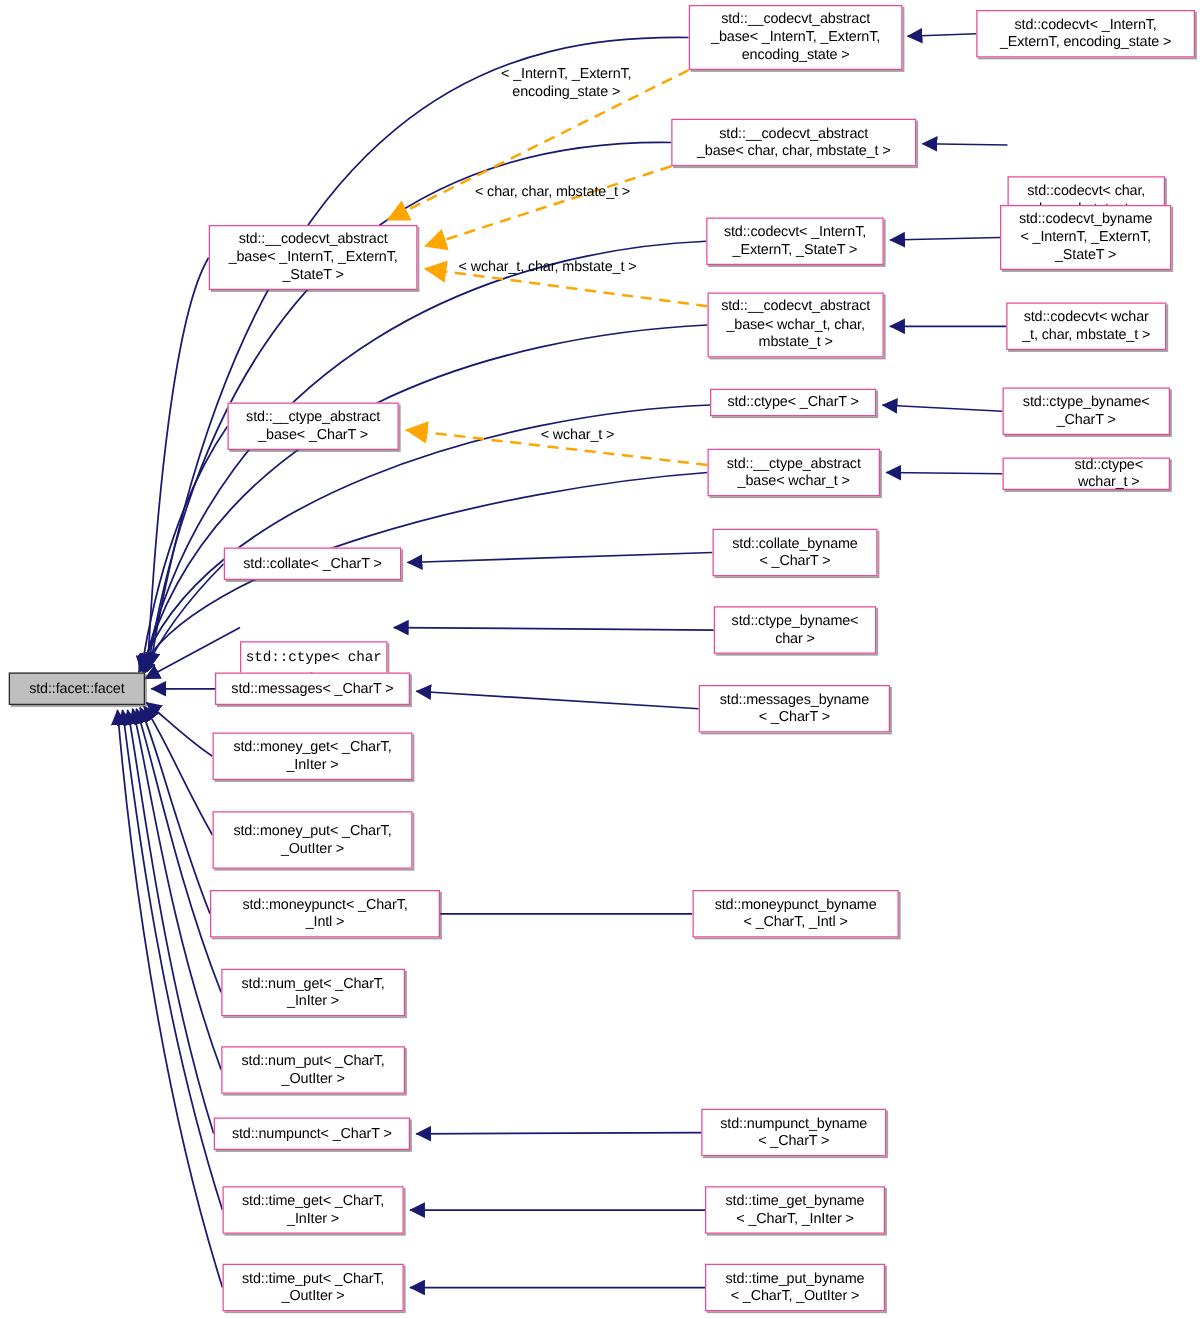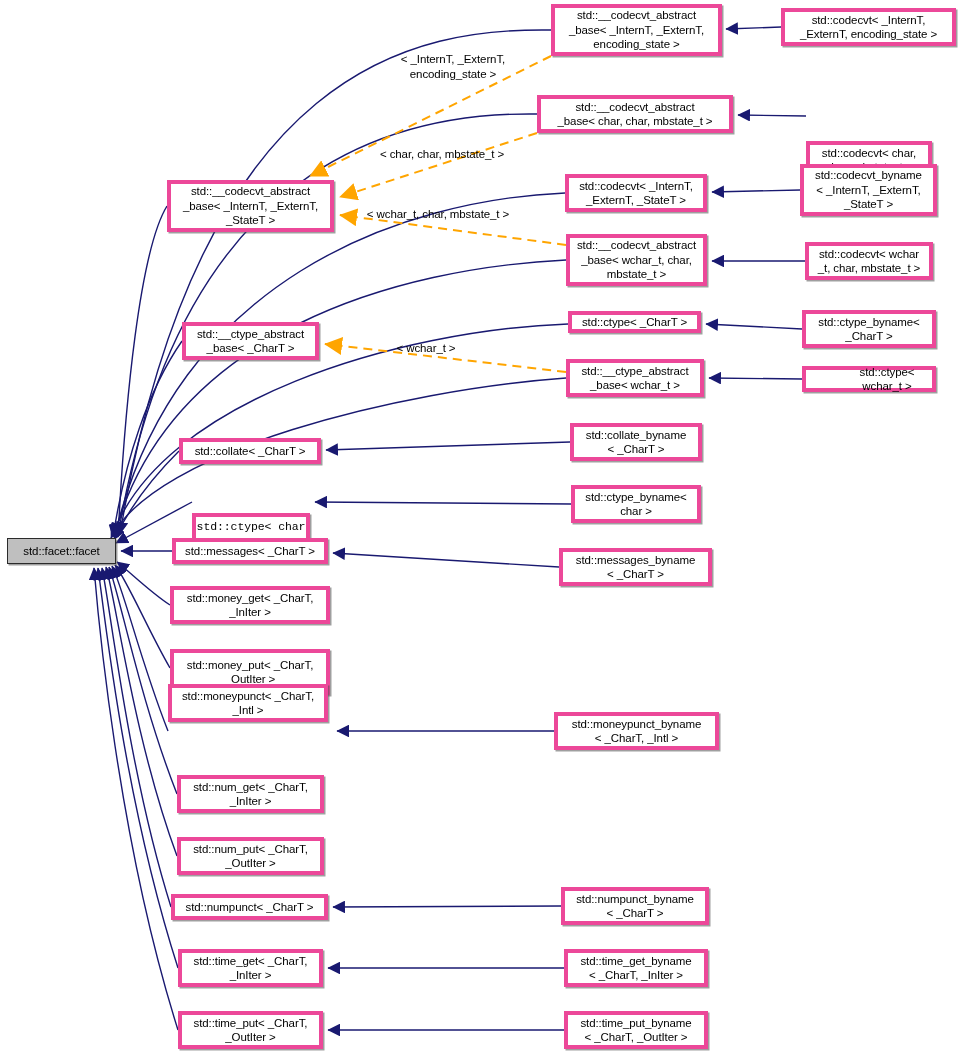--- a/index.html
+++ b/index.html
@@ -26,7 +26,7 @@
   .node {
     position: absolute;
     box-sizing: border-box;
-    border: 4px solid #ec4899;
+    border: 1px solid #ec4899;
     background: #ffffff;
     color: #000000;
     font-size: 11.5px;

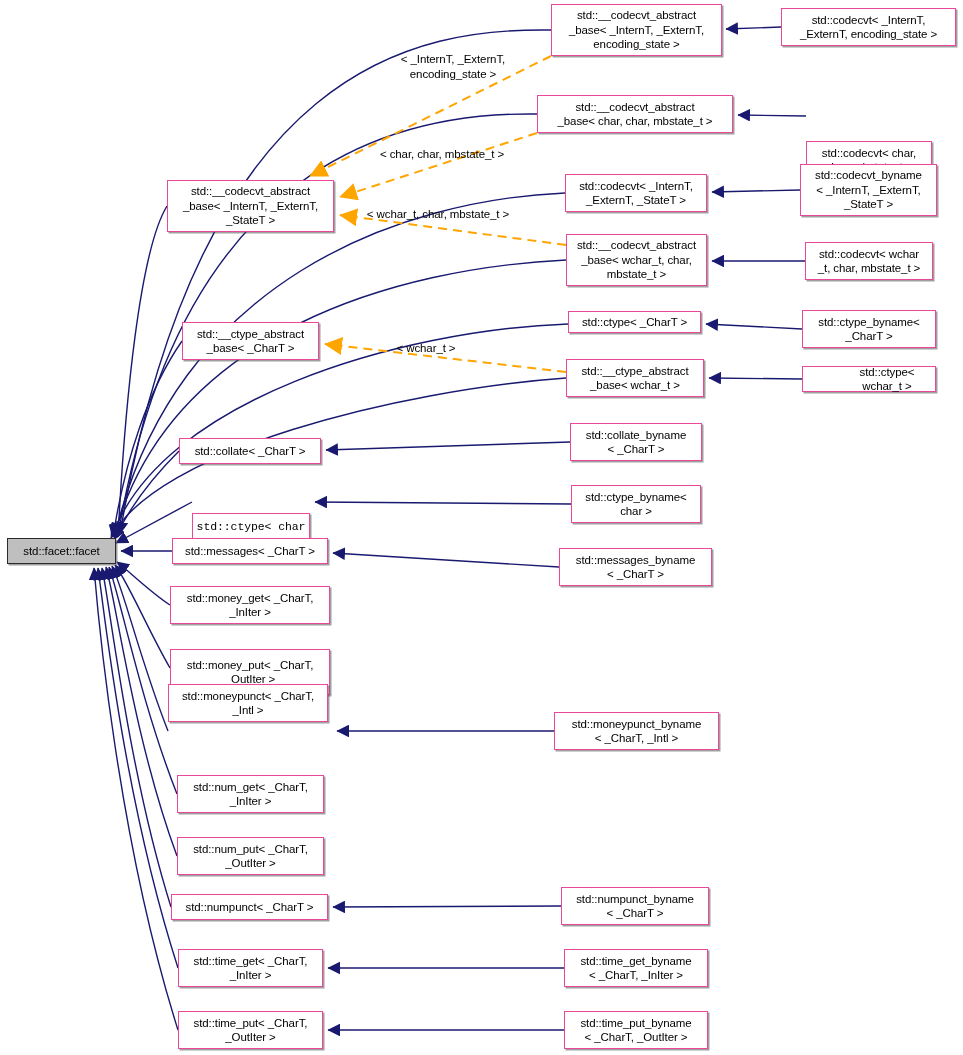--- a/index.html
+++ b/index.html
@@ -183,7 +183,7 @@
 encoding_state &gt;</div>
   <div class="edge-label" style="left:367px; top:147px; width:150px;">&lt; char, char, mbstate_t &gt;</div>
   <div class="edge-label" style="left:354px; top:207px; width:168px;">&lt; wchar_t, char, mbstate_t &gt;</div>
-  <div class="edge-label" style="left:385px; top:341px; width:82px;">&lt; wchar_t &gt;</div>
+  <div class="edge-label" style="left:421px; top:341px; width:82px;">&lt; wchar_t &gt;</div>
 
 </div>
 

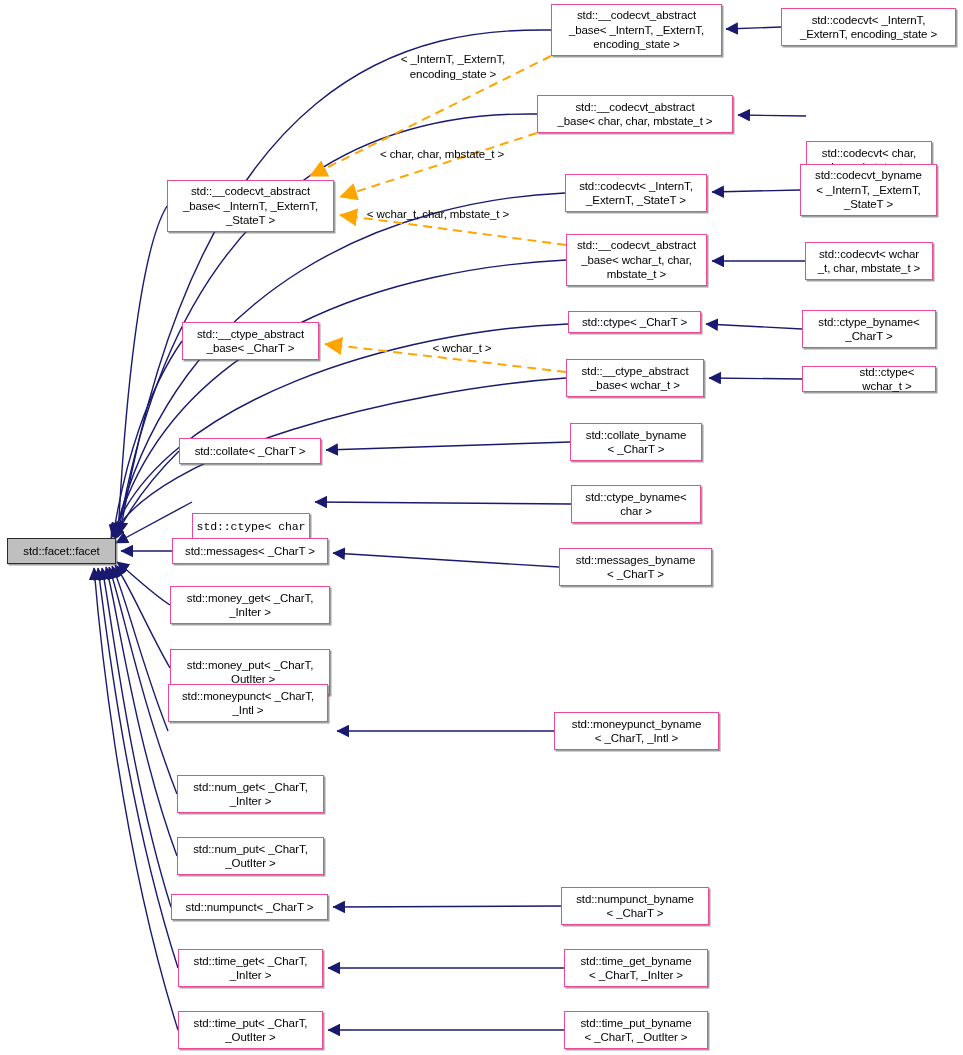--- a/index.html
+++ b/index.html
@@ -159,7 +159,7 @@
 _InIter &gt;</div>
   <div class="node" style="left:170px; top:649px; width:160px; height:46px;">std::money_put&lt; _CharT,
 _OutIter &gt;</div>
-  <div class="node" style="left:168px; top:684px; width:160px; height:38px;text-align:center;">std::moneypunct&lt; _CharT,
+  <div class="node" style="left:168px; top:712px; width:184px; height:38px;text-align:center;">std::moneypunct&lt; _CharT,
 _Intl &gt;</div>
   <div class="node" style="left:554px; top:712px; width:165px; height:38px;">std::moneypunct_byname
 &lt; _CharT, _Intl &gt;</div>

